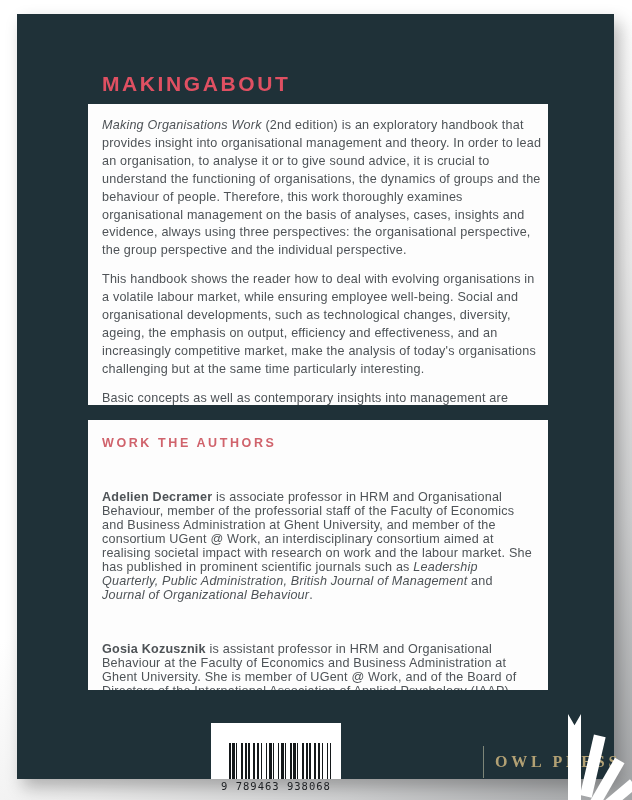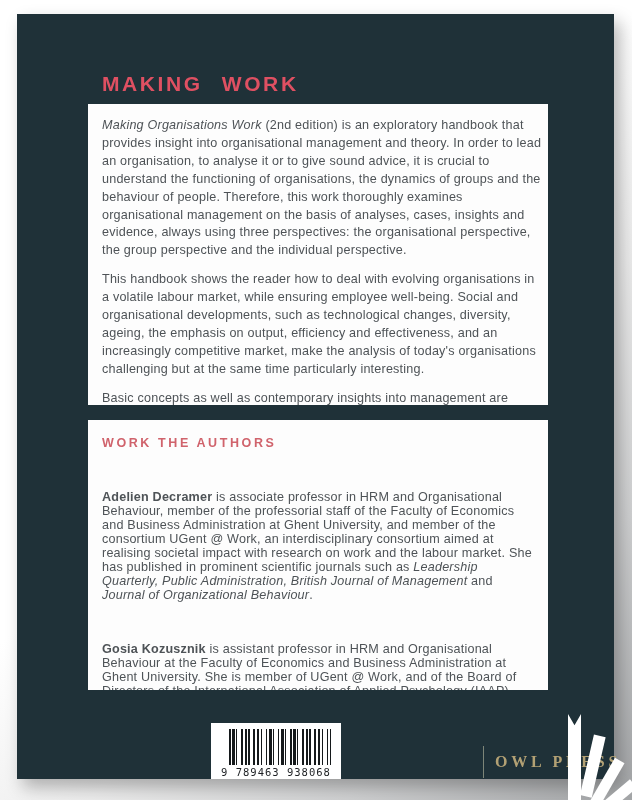--- a/index.html
+++ b/index.html
@@ -25,7 +25,7 @@
   }
   .title{
     position:absolute;left:85px;top:58px;
-    display:flex;gap:19px;align-items:baseline;
+    display:flex;gap:0;align-items:baseline;
     font-size:21px;font-weight:800;letter-spacing:2.6px;white-space:nowrap;
   }
   .title .red{color:var(--accent-red,#df5062);}

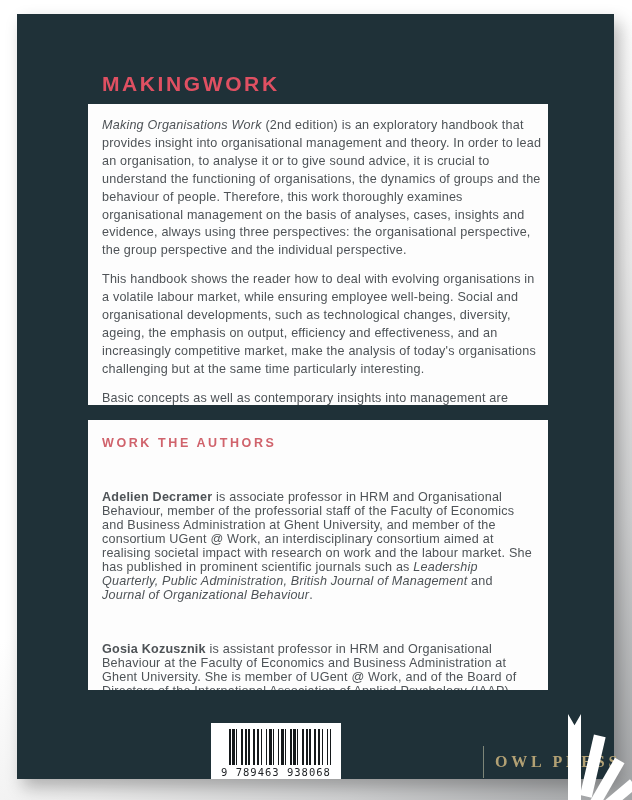--- a/index.html
+++ b/index.html
@@ -89,7 +89,7 @@
 
     <div class="title">
       <span class="red">MAKING</span>
-      <span class="red">WORK</span>
+      <span class="red">ABOUT</span>
     </div>
 
     <div class="panel synopsis">

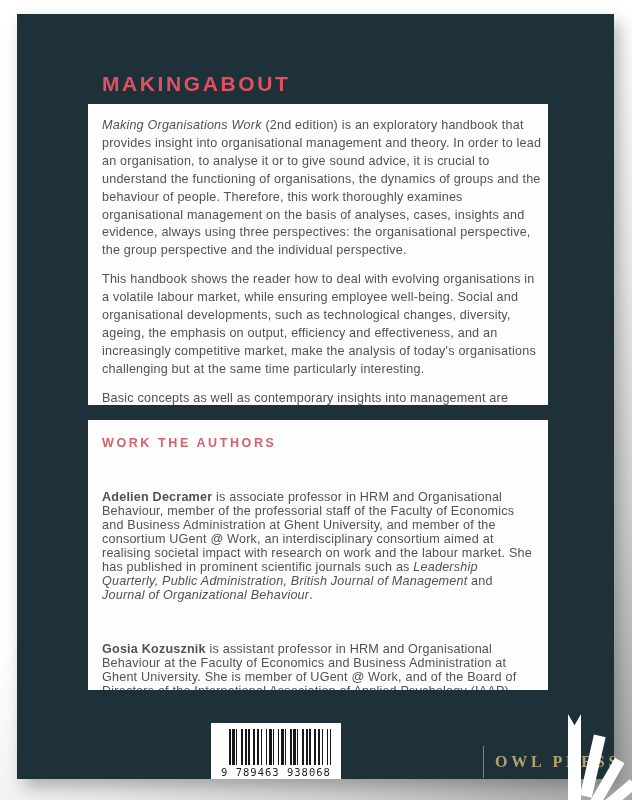--- a/index.html
+++ b/index.html
@@ -44,7 +44,7 @@
   }
   .barcode-box{
     position:absolute;left:194px;top:709px;width:130px;height:56px;
-    background:#fff;padding:6px 10px 0 10px;
+    background:#fff;padding:20px 10px 0 10px;
   }
   .barcode-bars{
     height:36px;margin-left:8px;

